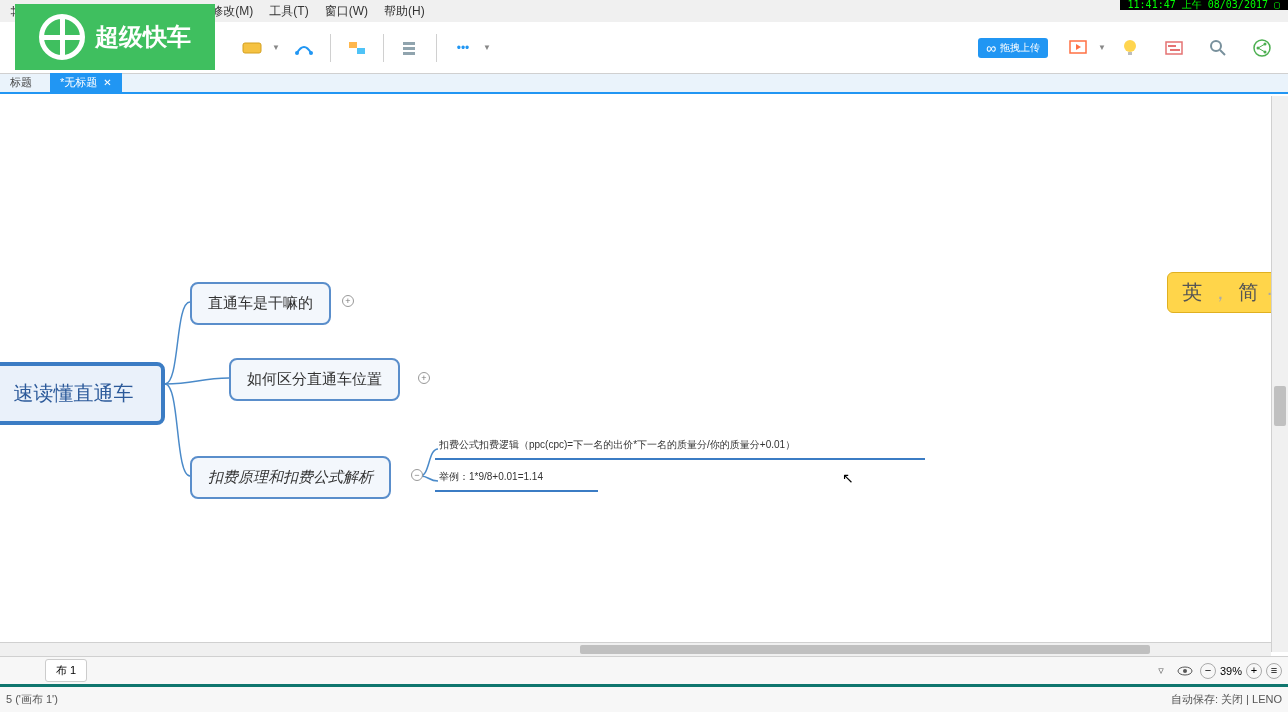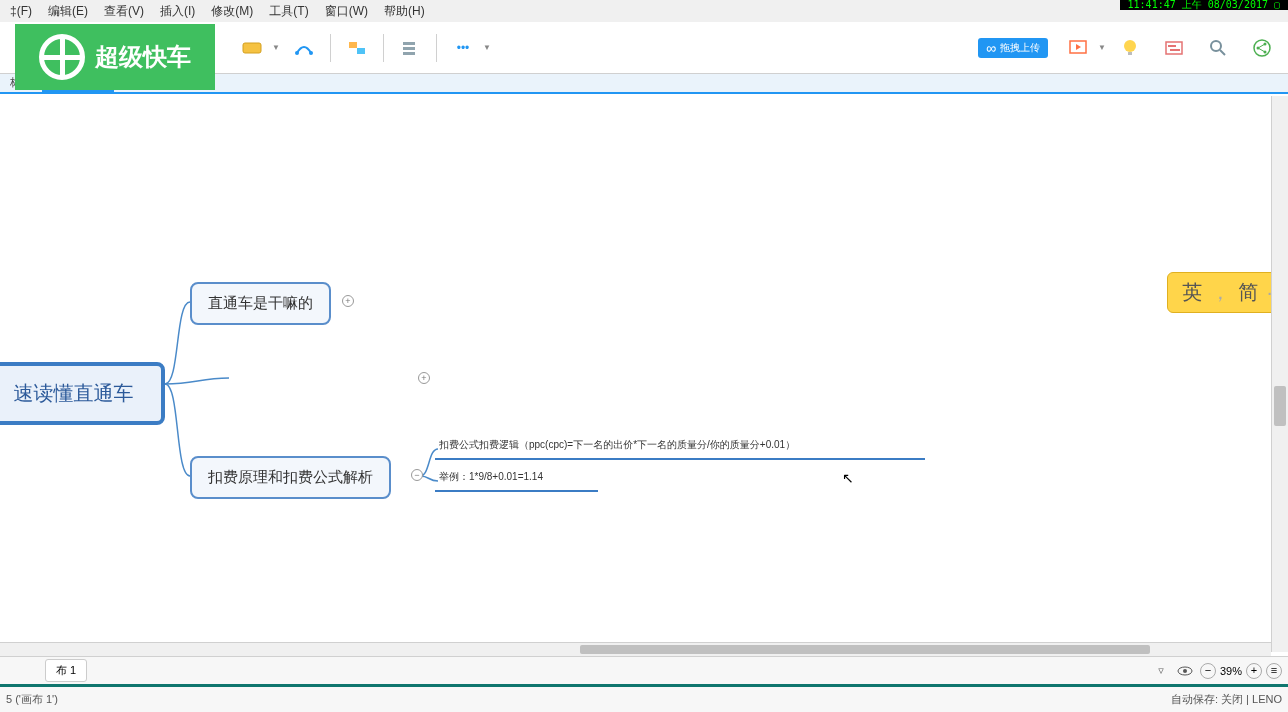--- a/index.html
+++ b/index.html
@@ -13,7 +13,7 @@
 .menu-item { padding: 0 8px; cursor: default; }
 
 
-.logo { position: absolute; top: 24px; left: 15px; width: 200px; height: 66px; background: #3fbf5f; display: flex; align-items: center; justify-content: center; color: #fff; font-size: 24px; font-weight: bold; z-index: 50; }
+.logo { position: absolute; top: 4px; left: 15px; width: 200px; height: 66px; background: #3fbf5f; display: flex; align-items: center; justify-content: center; color: #fff; font-size: 24px; font-weight: bold; z-index: 50; }
 .logo-wheel { width: 46px; height: 46px; border: 5px solid #fff; border-radius: 50%; position: relative; margin-right: 10px; }
 .logo-wheel::before, .logo-wheel::after { content: ''; position: absolute; background: #fff; }
 .logo-wheel::before { width: 5px; height: 36px; left: 15.5px; top: 0; }

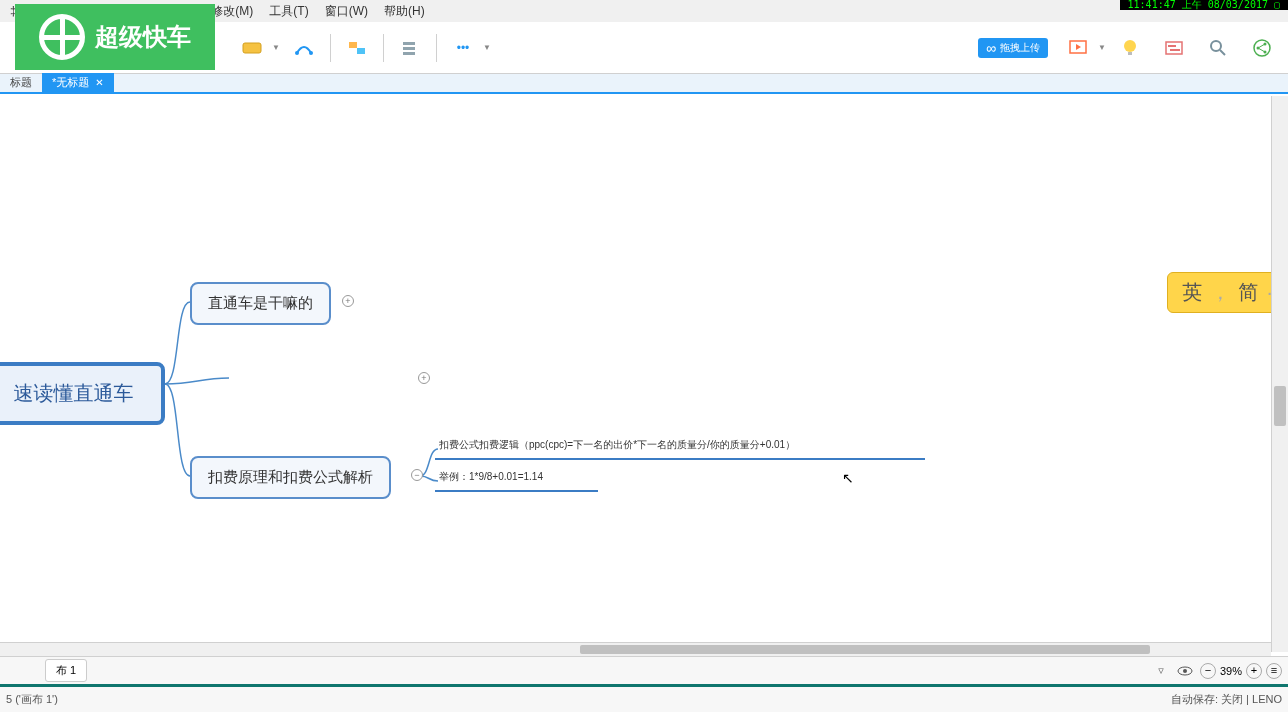--- a/index.html
+++ b/index.html
@@ -30,7 +30,7 @@
 
 .tab-bar { position: absolute; top: 74px; left: 0; right: 0; height: 20px; background: #eaf3fb; display: flex; align-items: flex-end; border-bottom: 2px solid #2196f3; }
 .tab { padding: 2px 10px; font-size: 11px; color: #444; display: flex; align-items: center; }
-.tab.active { background: #2196f3; color: #fff; }
+.tab.active { background: #2196f3; color: #fff; margin-left: 8px; }
 .tab-close { margin-left: 6px; font-size: 10px; }
 
 

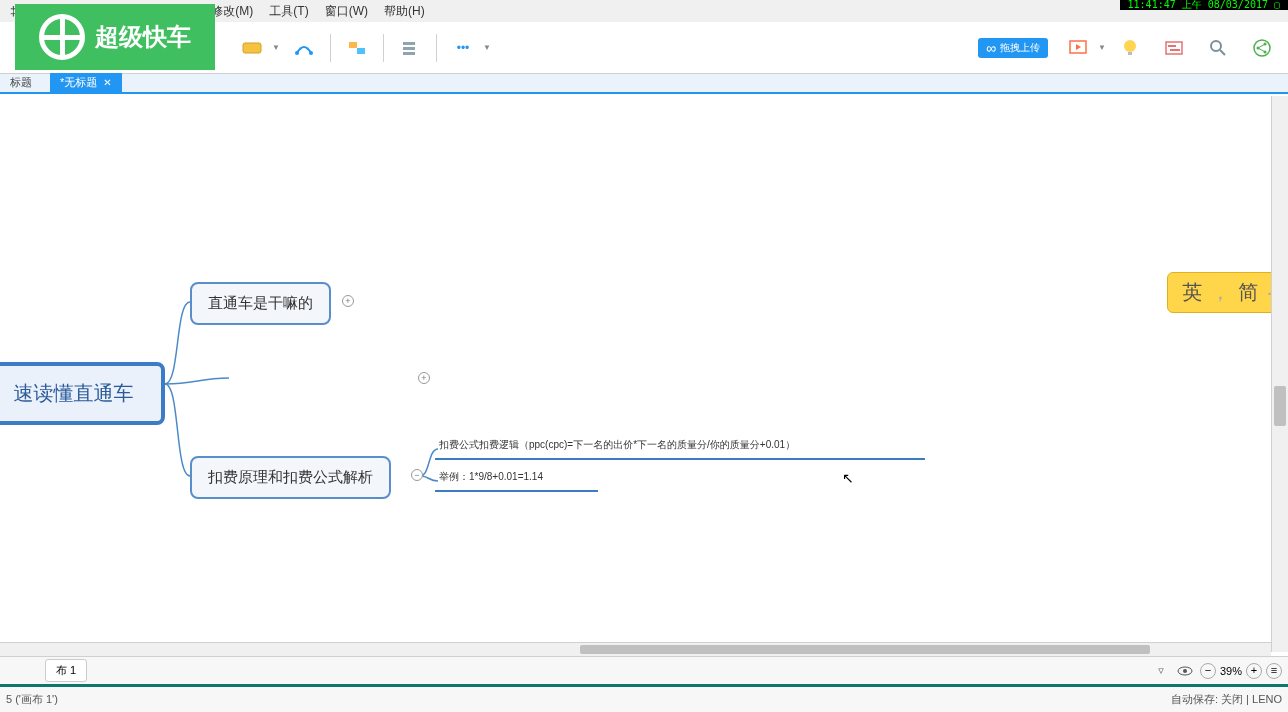--- a/index.html
+++ b/index.html
@@ -201,6 +201,7 @@
   <div class="node root">速读懂直通车</div>
   <div class="node sub sub1">直通车是干嘛的</div>
   <div class="expand exp1">+</div>
+  <div class="node sub sub2">如何区分直通车位置</div>
   <div class="expand exp2">+</div>
   <div class="node sub sub3">扣费原理和扣费公式解析</div>
   <div class="expand exp3">−</div>

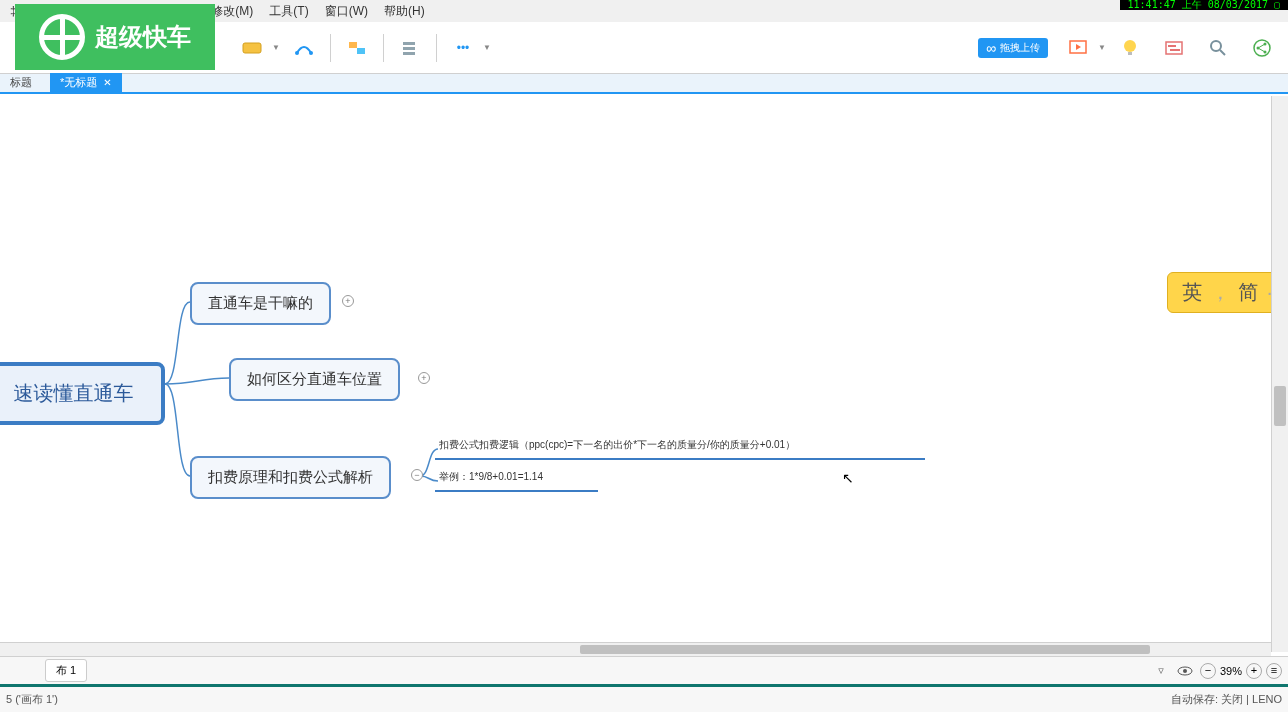--- a/index.html
+++ b/index.html
@@ -40,7 +40,7 @@
 .sub { border: 2px solid #5a8ecb; background: #f3f7fc; color: #333; }
 .sub1 { left: 190px; top: 186px; }
 .sub2 { left: 229px; top: 262px; }
-.sub3 { left: 190px; top: 360px; }
+.sub3 { left: 190px; top: 360px; font-style: italic; }
 .leaf { position: absolute; font-size: 10px; color: #333; padding: 6px 4px; border-bottom: 2px solid #3b7cc4; }
 .leaf1 { left: 435px; top: 336px; width: 490px; }
 .leaf2 { left: 435px; top: 368px; width: 163px; }

